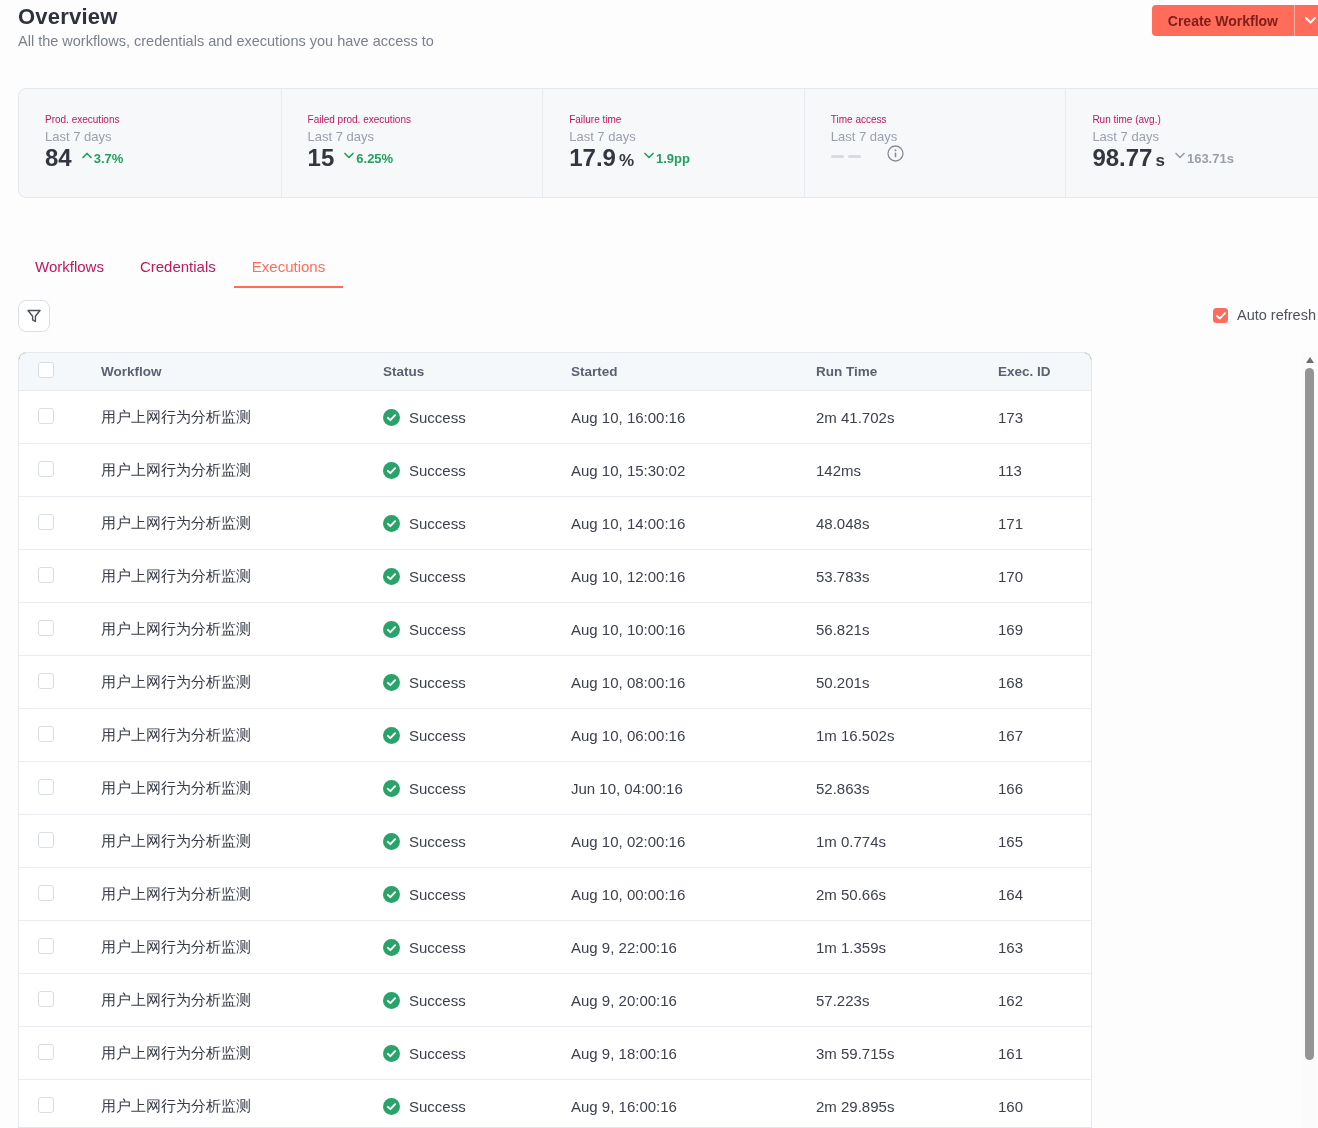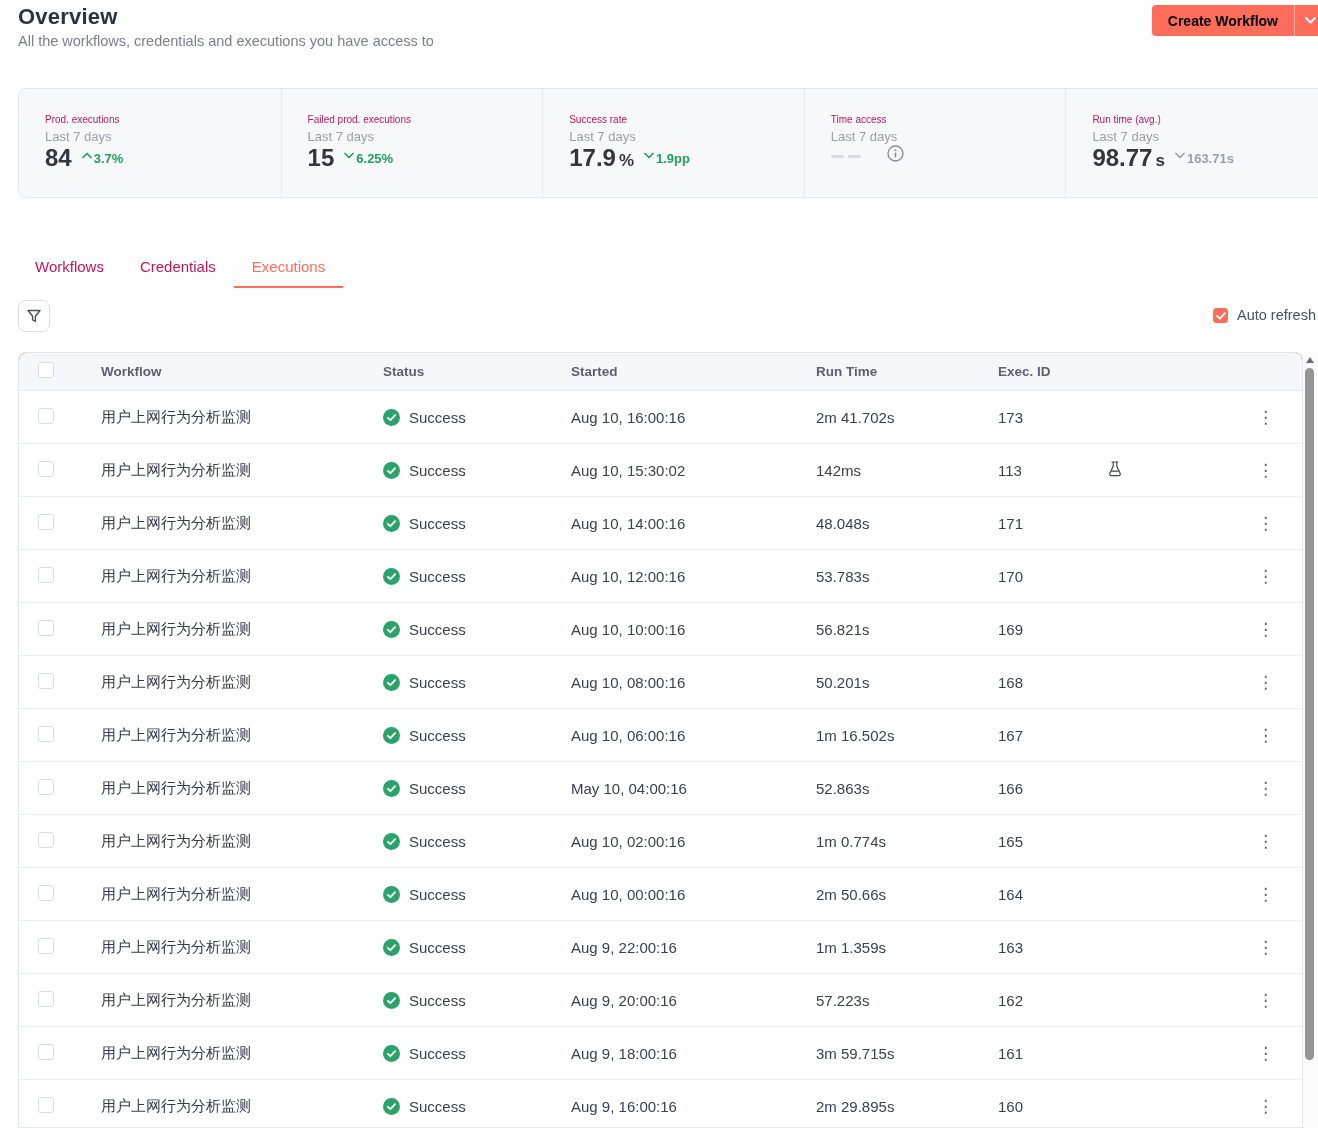--- a/index.html
+++ b/index.html
@@ -21,7 +21,7 @@
   .page-title{position:absolute;left:18px;top:4px;font-size:22px;font-weight:700;color:#2e323b;letter-spacing:.2px}
   .subtitle{position:absolute;left:18px;top:33px;font-size:14.5px;color:#7b818b}
   .create-split{position:absolute;top:5px;right:-8px;height:31px;display:flex;border-radius:4px;overflow:hidden}
-  .create-main{background:var(--accent);color:#000000;font-size:14px;font-weight:700;padding:0 16px;display:flex;align-items:center;border:none;cursor:pointer;font-family:inherit}
+  .create-main{background:var(--accent);color:#7f1d1d;font-size:14px;font-weight:700;padding:0 16px;display:flex;align-items:center;border:none;cursor:pointer;font-family:inherit}
   .create-caret{width:32px;background:var(--accent);border:none;border-left:1px solid rgba(255,255,255,.45);display:flex;align-items:center;justify-content:center;cursor:pointer}
   
   .stats{position:absolute;left:18px;top:88px;width:1310px;height:110px;background:#f7f8fa;border:1px solid var(--border);border-radius:8px;display:grid;grid-template-columns:repeat(5,1fr)}

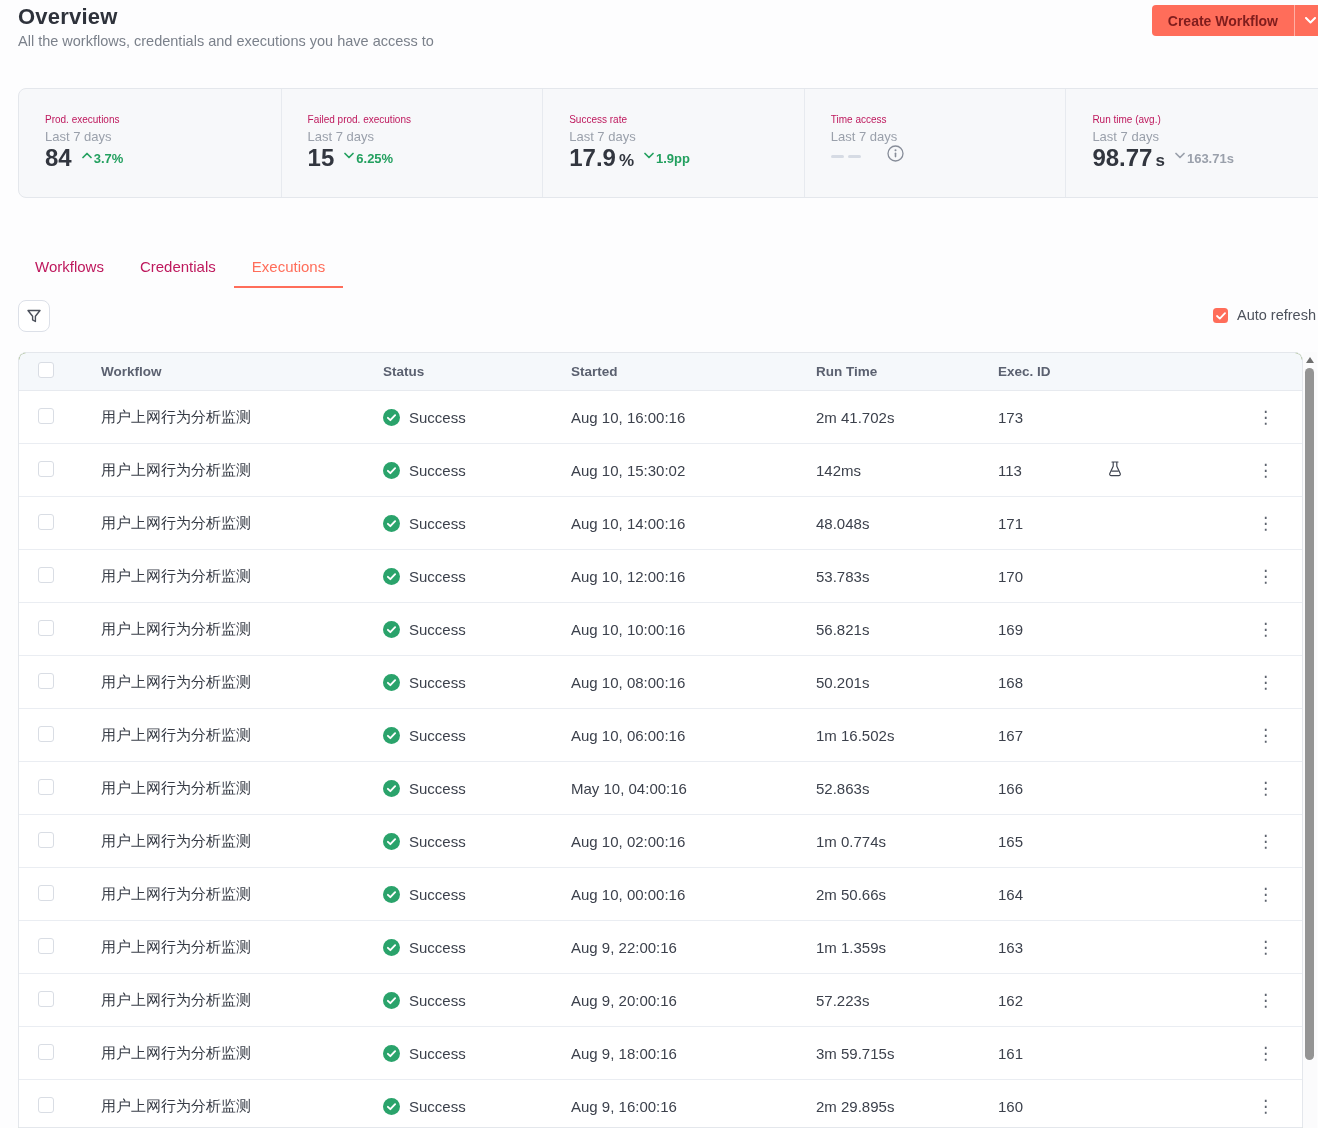--- a/index.html
+++ b/index.html
@@ -110,7 +110,7 @@
   </div>
 
   <div class="stat-card">
-    <div class="stat-label">Success rate</div>
+    <div class="stat-label">Failure time</div>
     <div class="stat-period">Last 7 days</div>
     <div class="stat-value-row">
       <span class="stat-value"><span>17.9</span><span class="stat-unit">%</span></span>

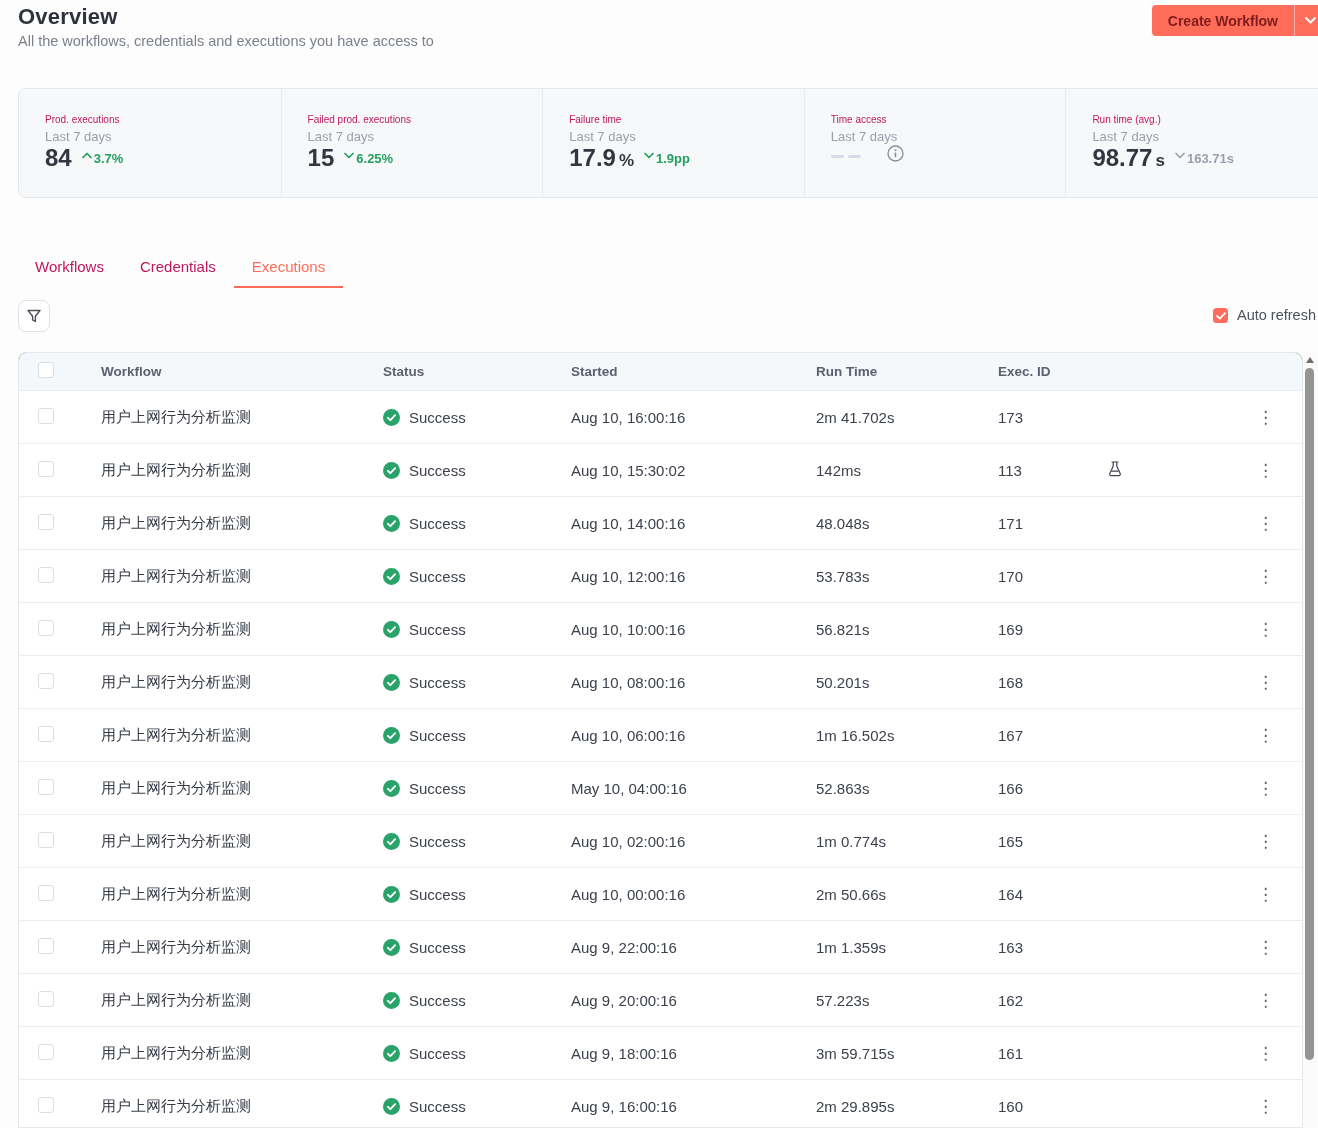--- a/index.html
+++ b/index.html
@@ -47,7 +47,7 @@
   .ar-checkbox{width:15px;height:15px;background:var(--accent);border-radius:3.5px;display:flex;align-items:center;justify-content:center}
   .ar-label{font-size:14.5px;color:#4d525c}
   
-  .table{position:absolute;left:18px;top:352px;width:1285px;height:776px;background:#4d7c0f;border:1px solid var(--border);border-radius:8px 8px 0 0;overflow:hidden}
+  .table{position:absolute;left:18px;top:352px;width:1074px;height:776px;background:#4d7c0f;border:1px solid var(--border);border-radius:8px 8px 0 0;overflow:hidden}
   .grid-cols{display:grid;grid-template-columns:64px 282px 188px 245px 182px 110px 109px 1fr;align-items:center}
   .thead{height:38px;background:#f5f8fb;border-bottom:1px solid #e7eaef;font-size:13.5px;font-weight:700;color:#5b6170}
   .thead .cell,.trow .cell{padding-left:18px}

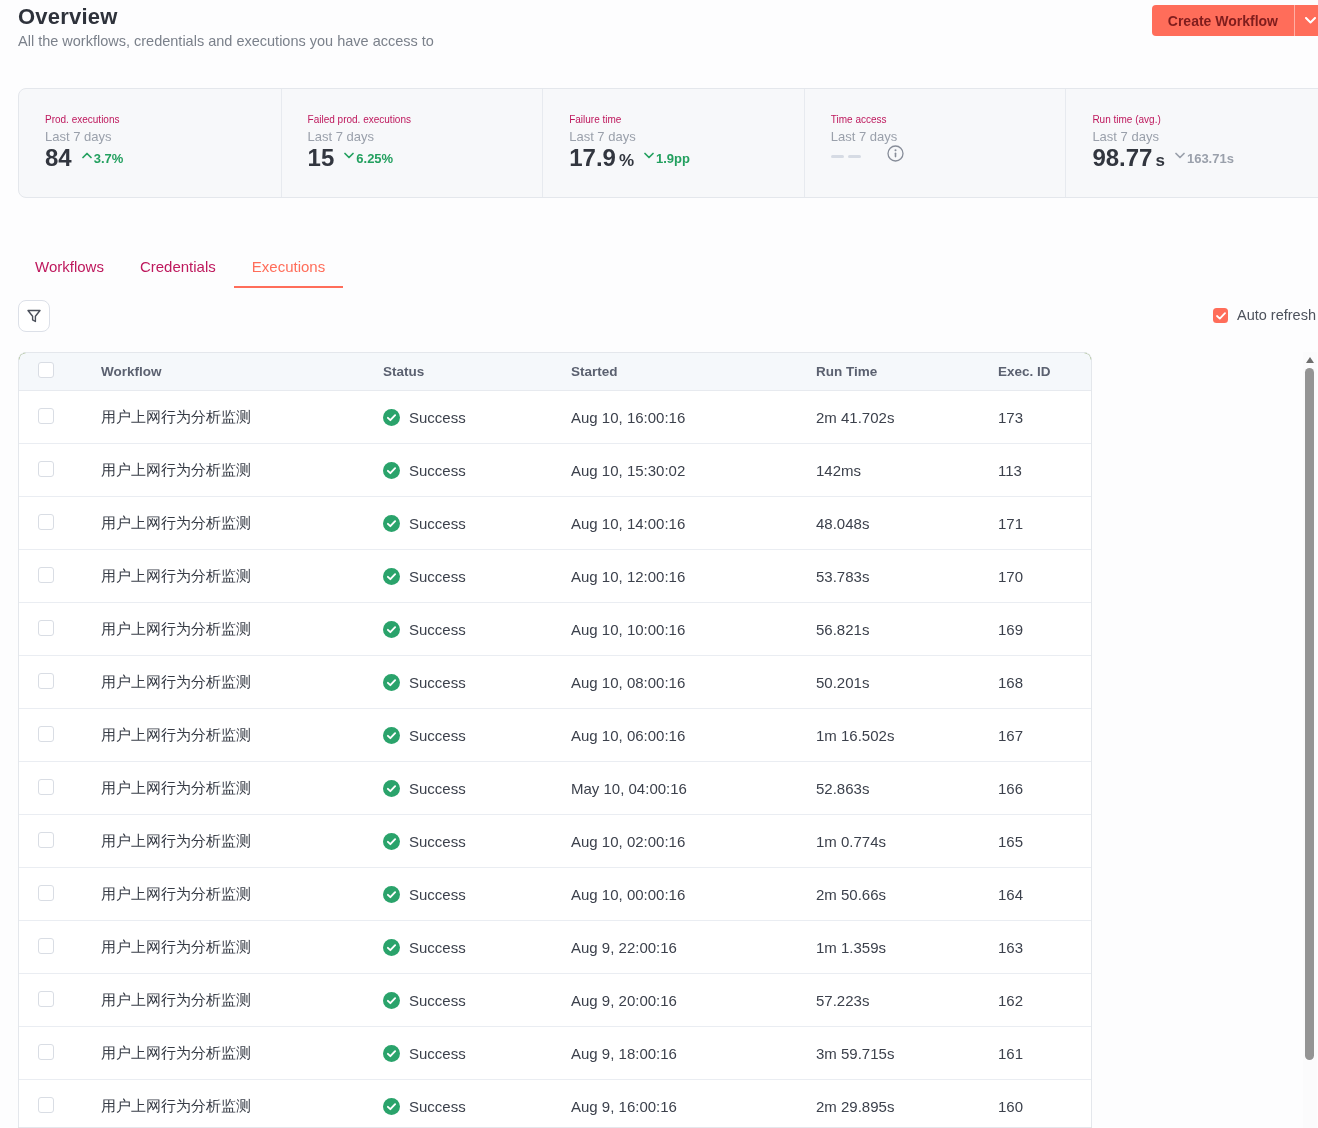--- a/index.html
+++ b/index.html
@@ -364,7 +364,7 @@
           </svg>
       <span>Success</span>
     </div>
-    <div class="cell">May 10, 04:00:16</div>
+    <div class="cell">Jun 10, 04:00:16</div>
     <div class="cell">52.863s</div>
     <div class="cell">166</div>
     <div class="cell c-flask">

